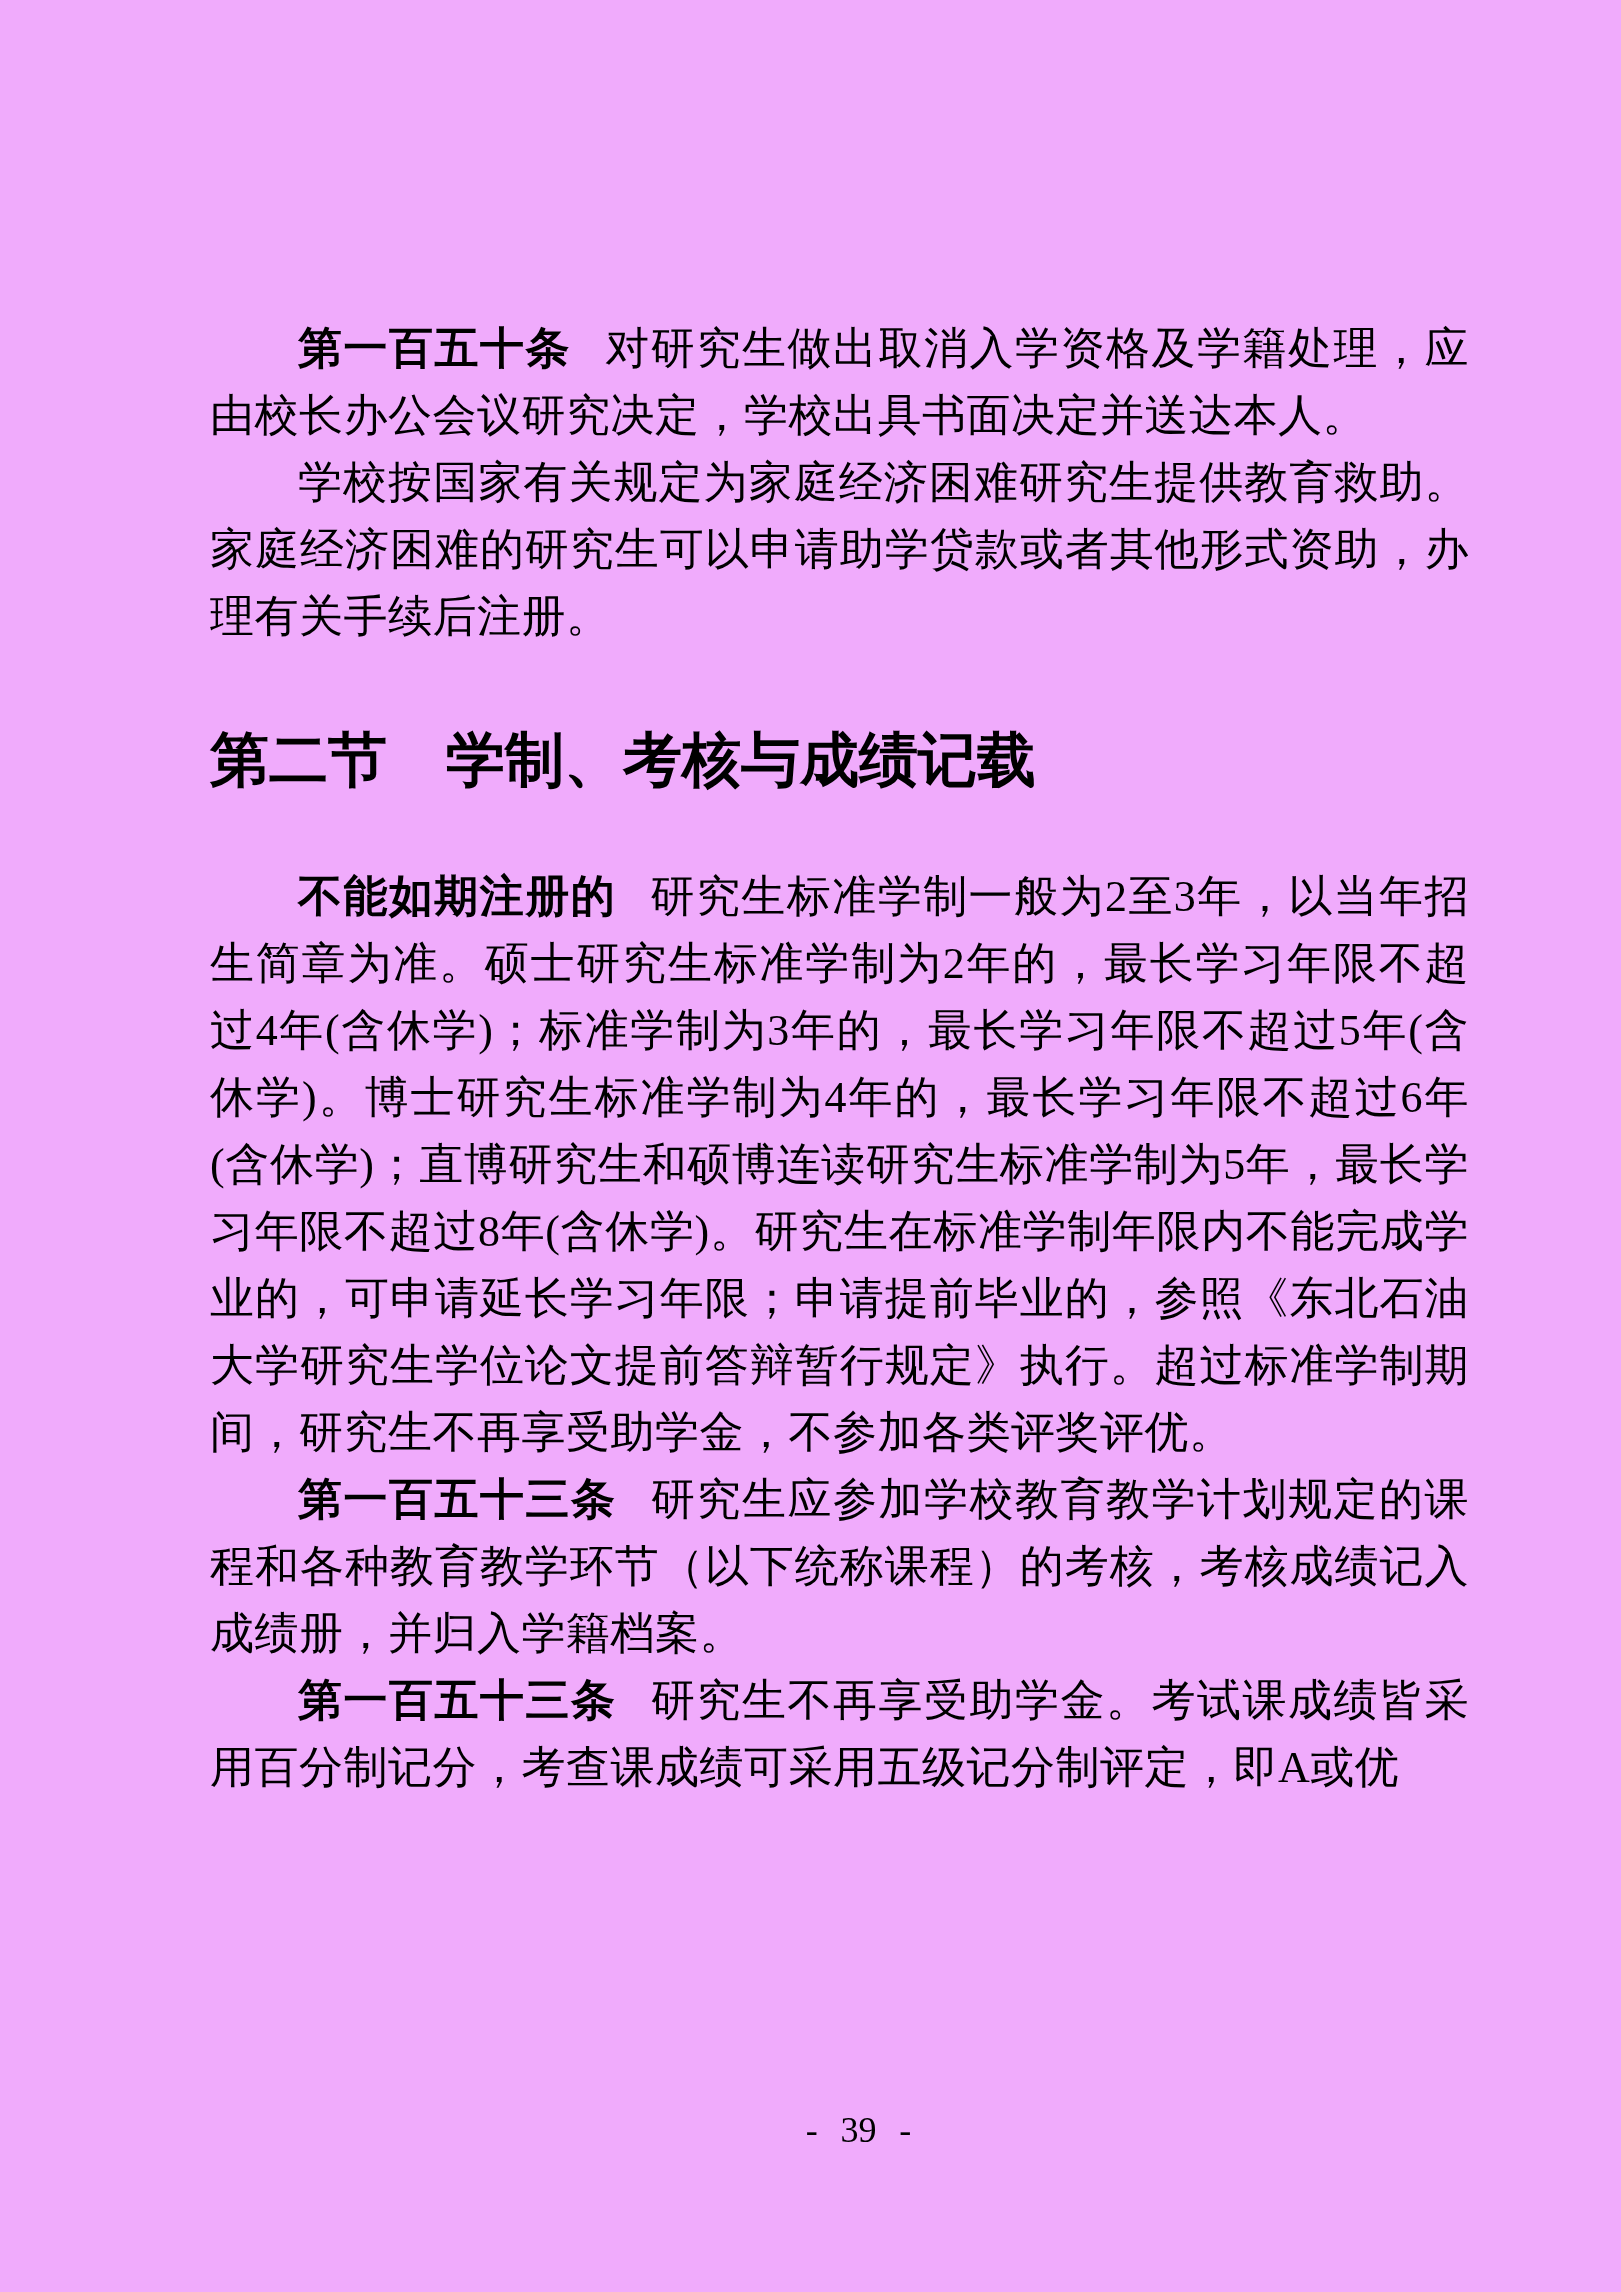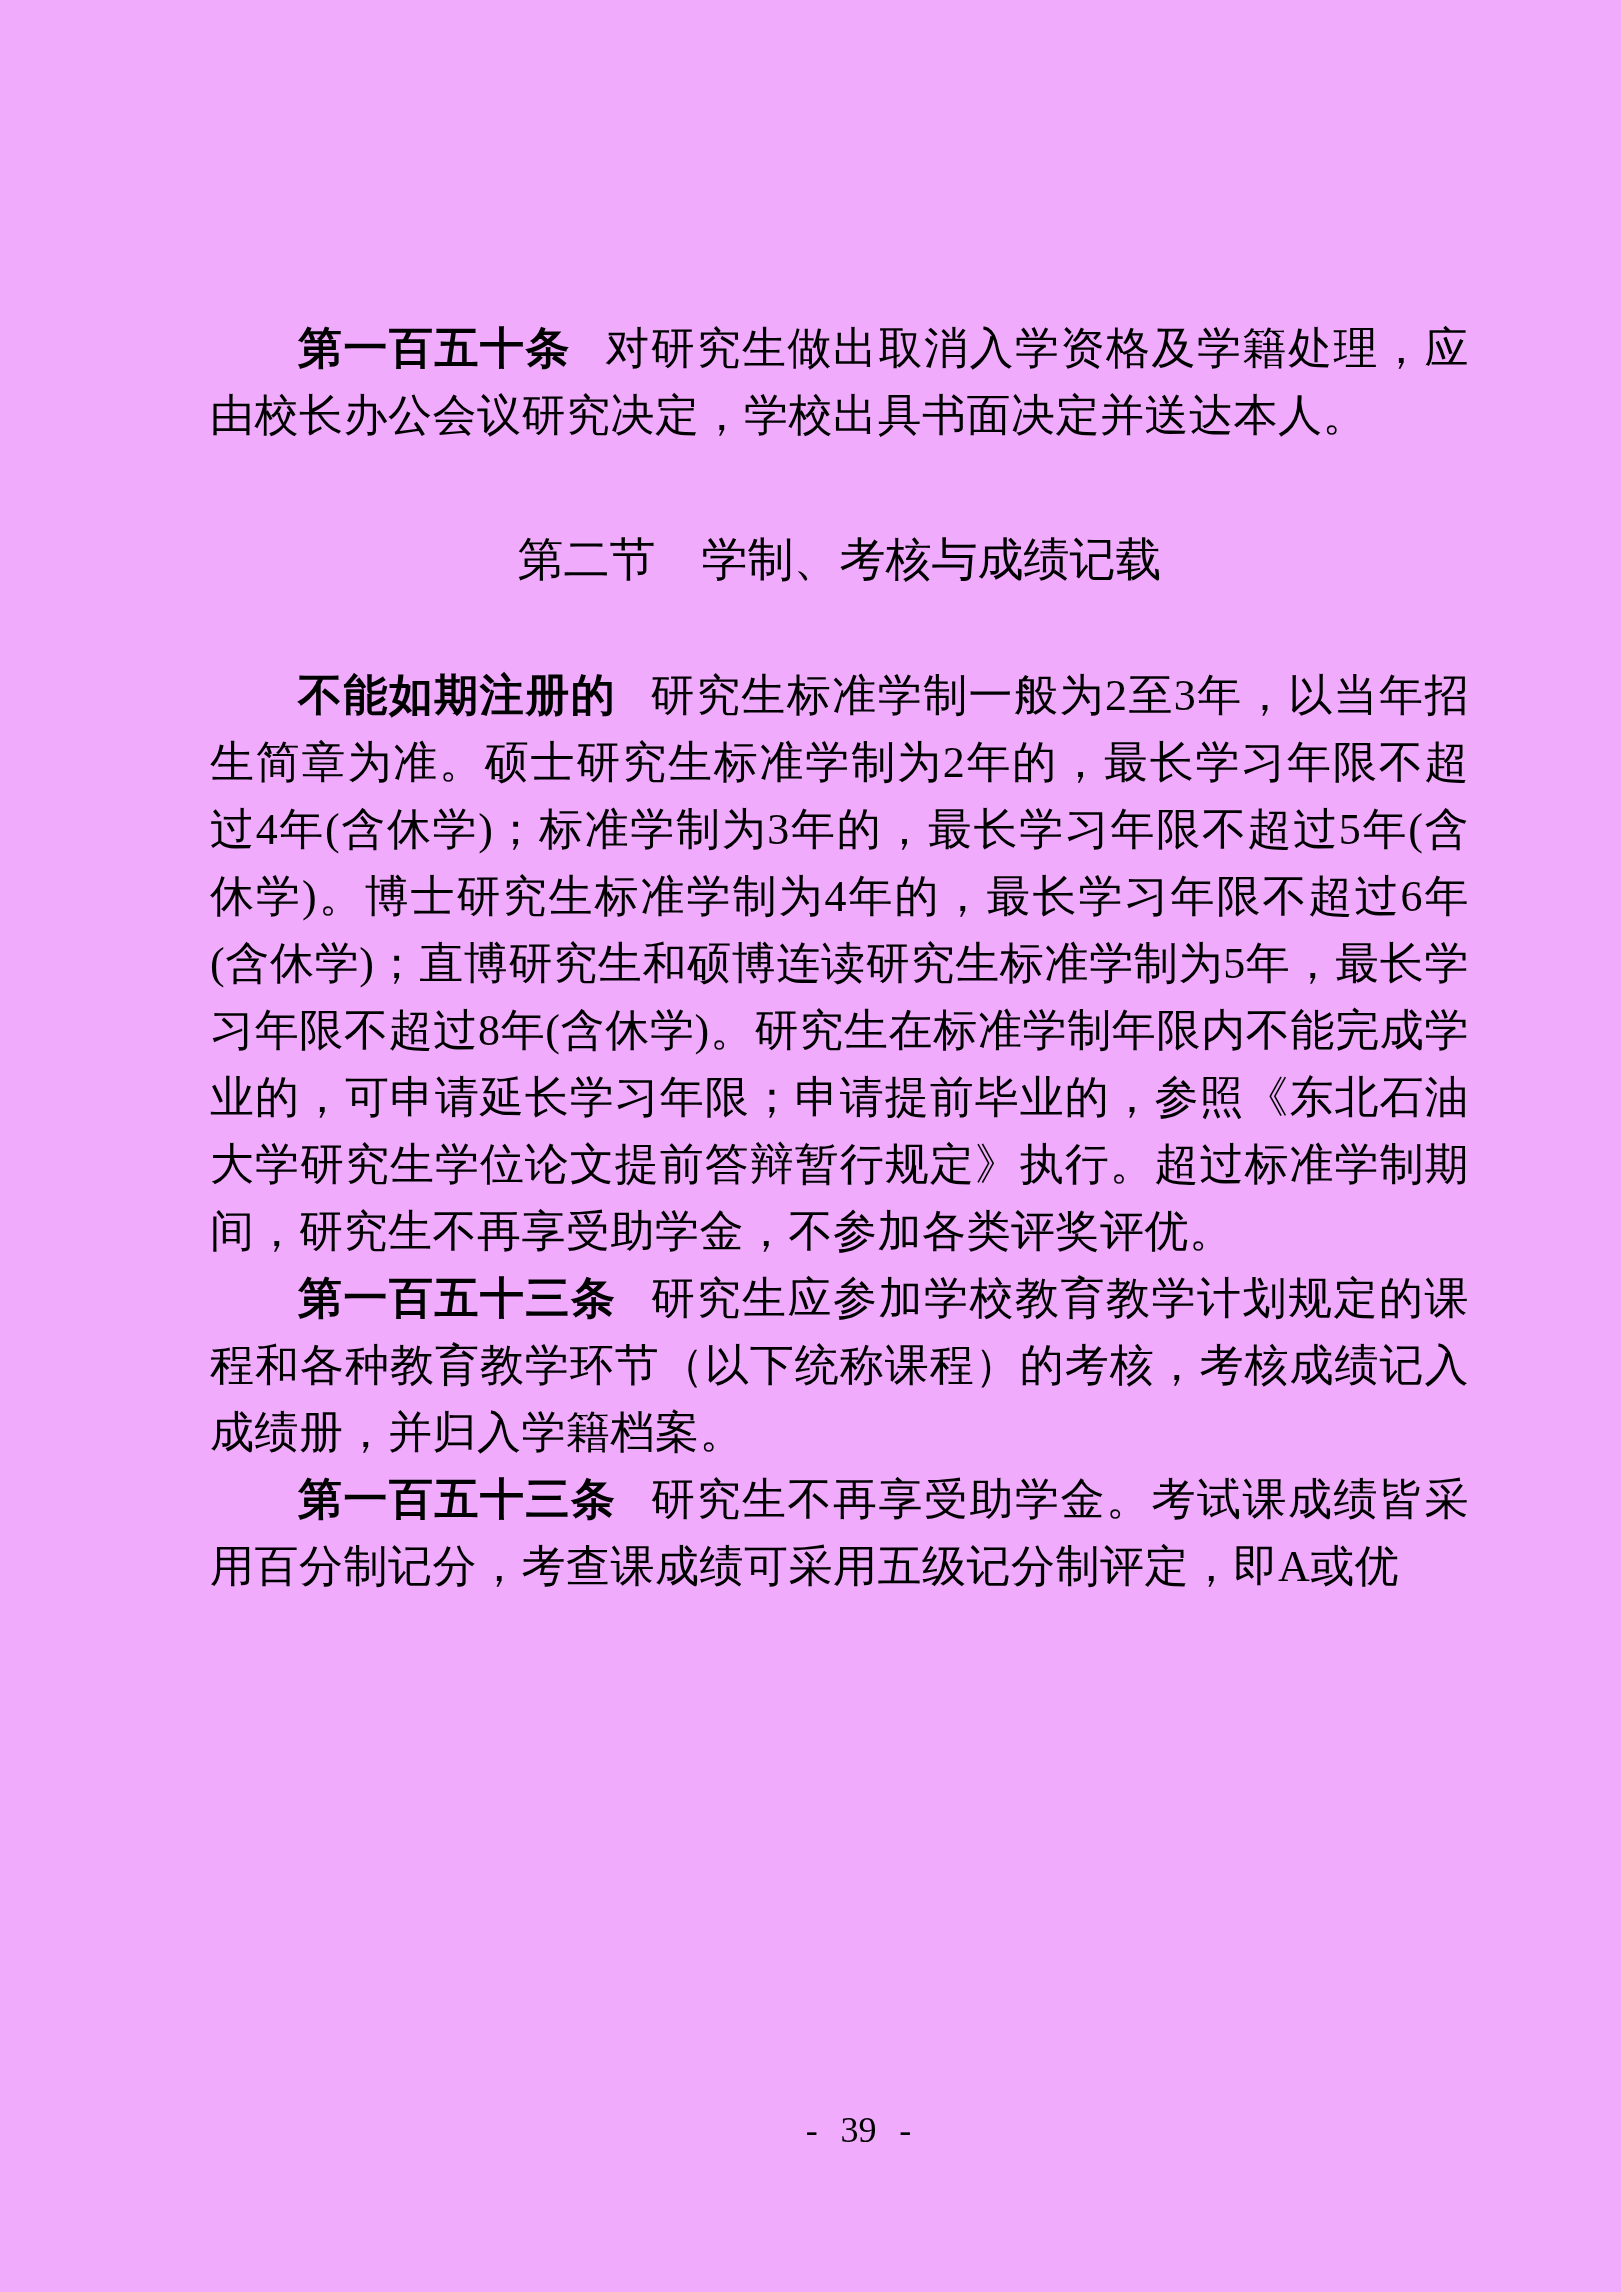--- a/index.html
+++ b/index.html
@@ -68,6 +68,7 @@
     <p class="para"><span class="para-label">第一百五十条</span><span>对研究生做出取消入学资格及学籍处理，应由校长办公会议研究决定，学校出具书面决定并送达本人。</span></p>
 
 
+    <p class="para"><span>学校按国家有关规定为家庭经济困难研究生提供教育救助。家庭经济困难的研究生可以申请助学贷款或者其他形式资助，办理有关手续后注册。</span></p>
 
     <h2 class="section-heading">第二节　学制、考核与成绩记载</h2>
 

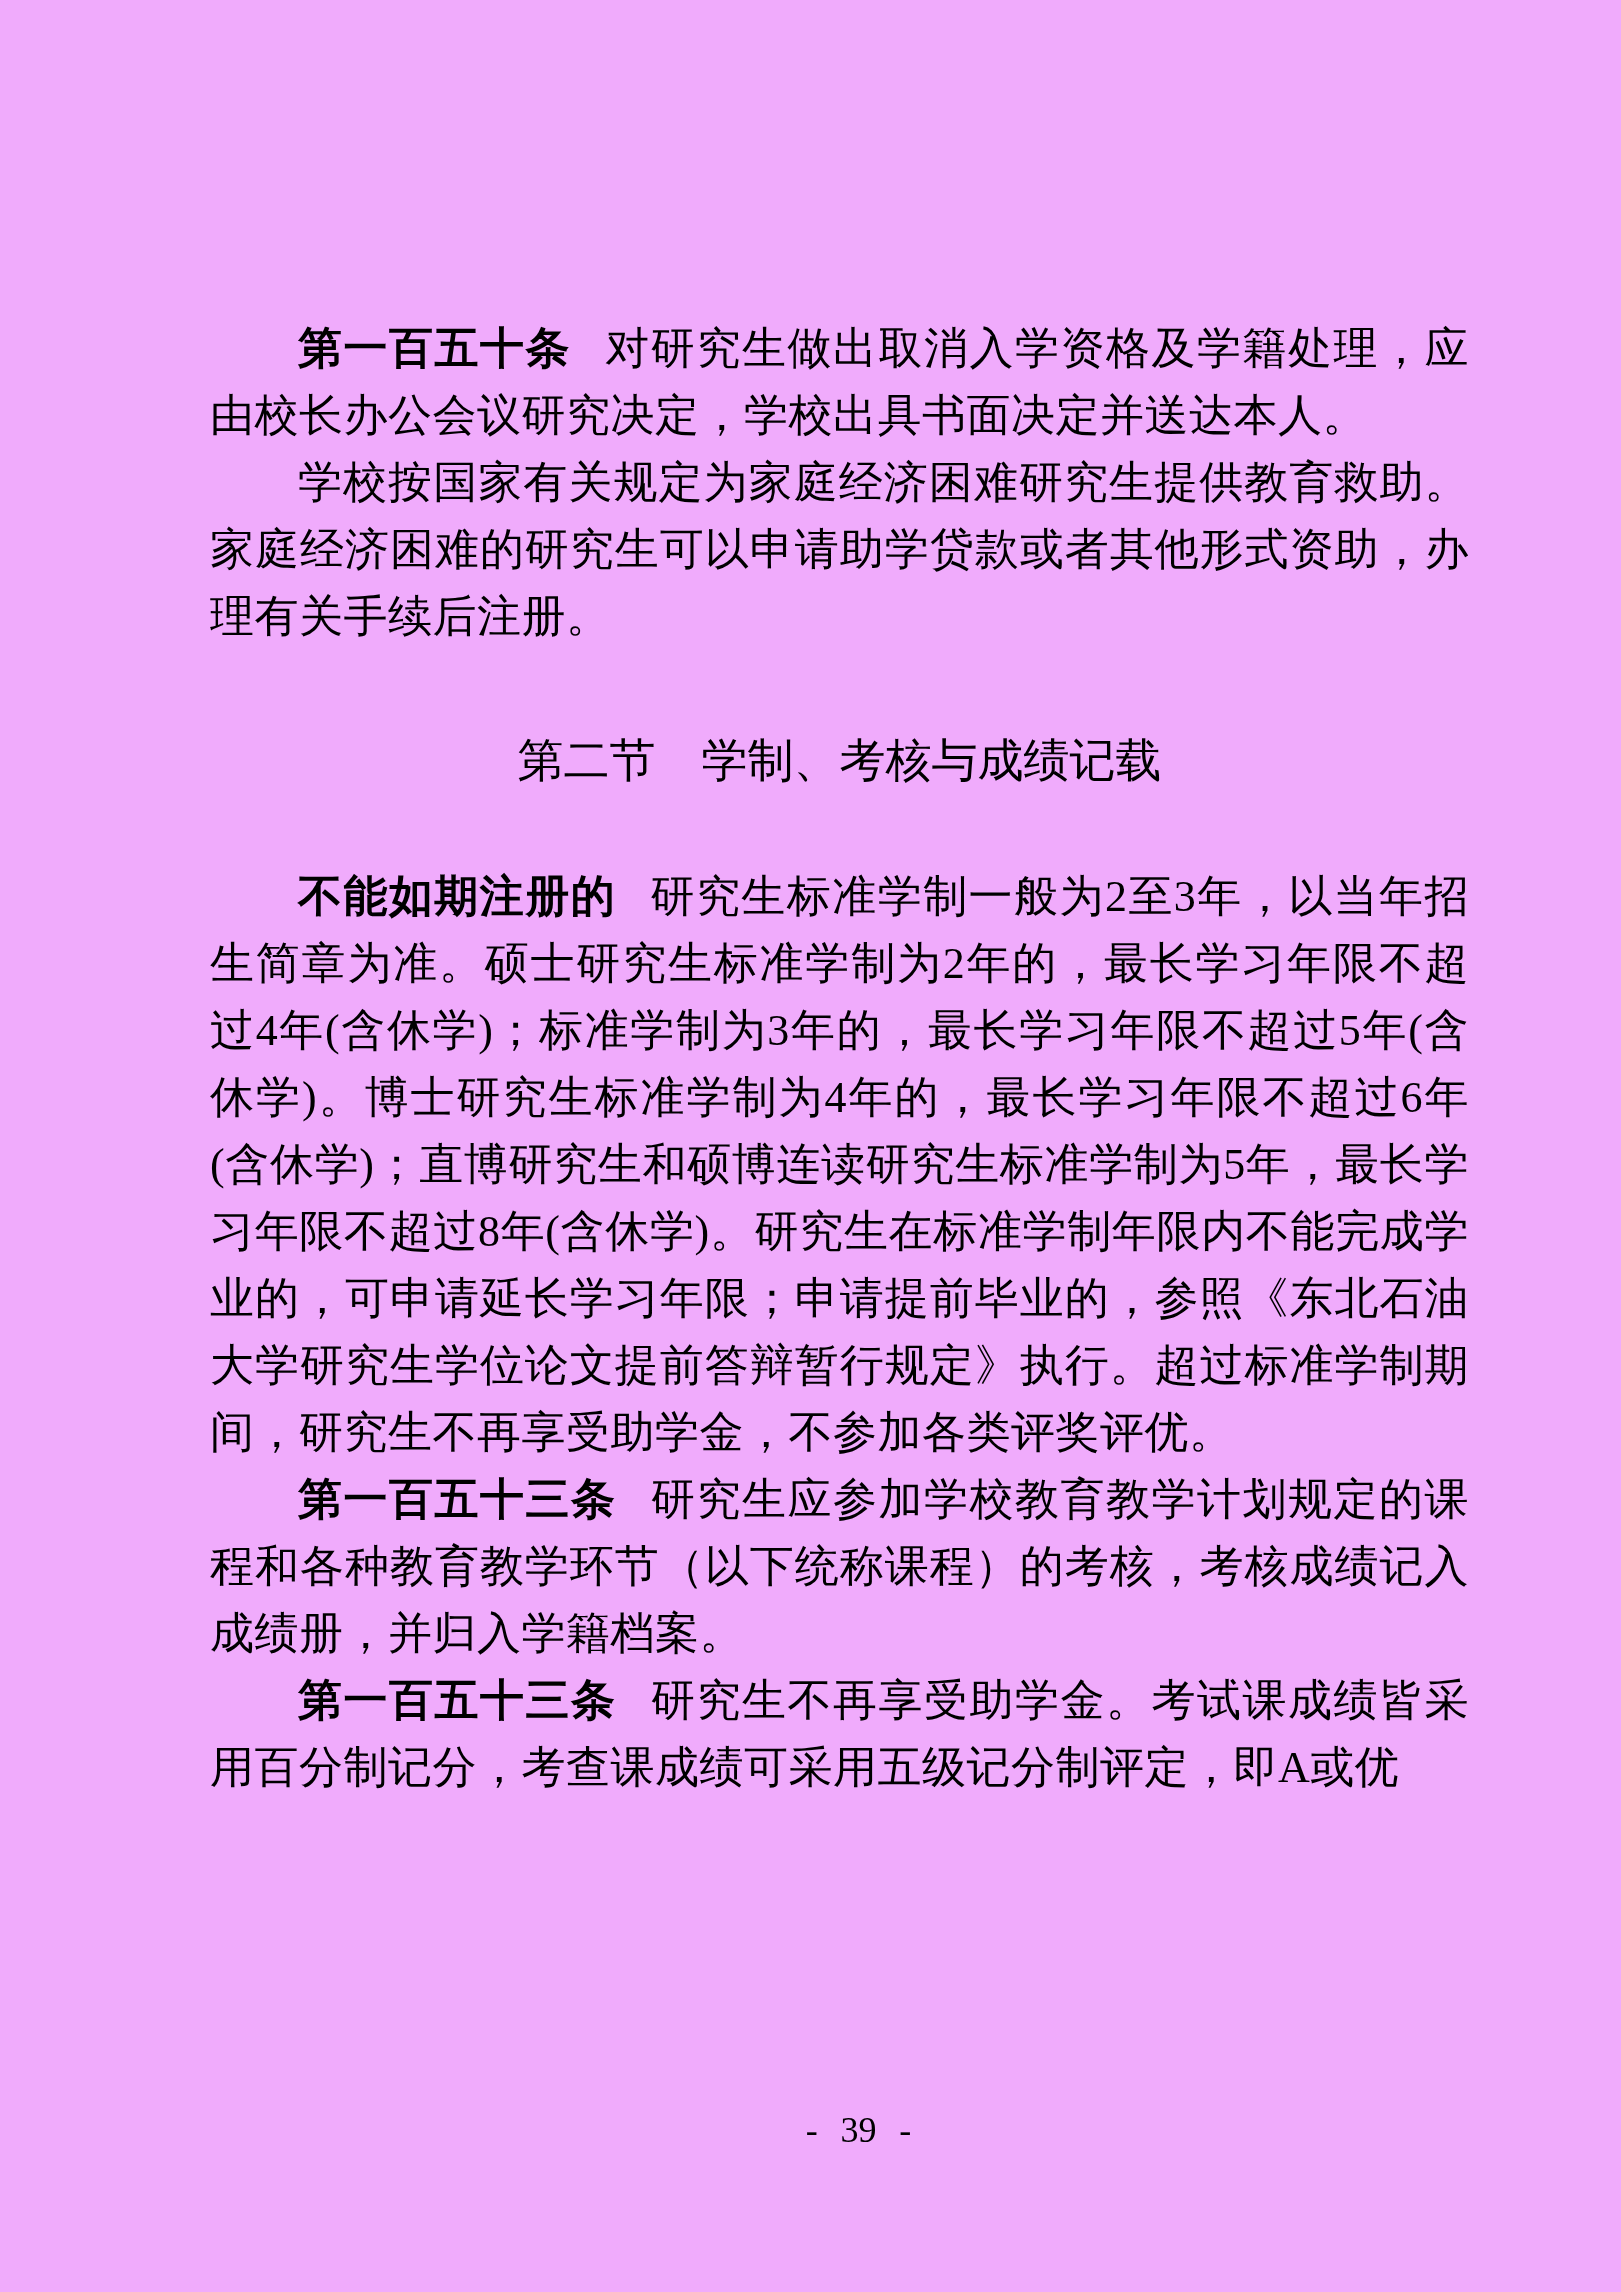--- a/index.html
+++ b/index.html
@@ -40,10 +40,9 @@
   }
   .section-heading {
     margin: 77px 0 69px 0;
-    font-size: 46px;
+    font-size: 59px;
     line-height: 67px;
-    font-weight: normal;
-    text-align: center;
+    font-weight: bold;
     text-indent: 0;
   }
   .page-number {

